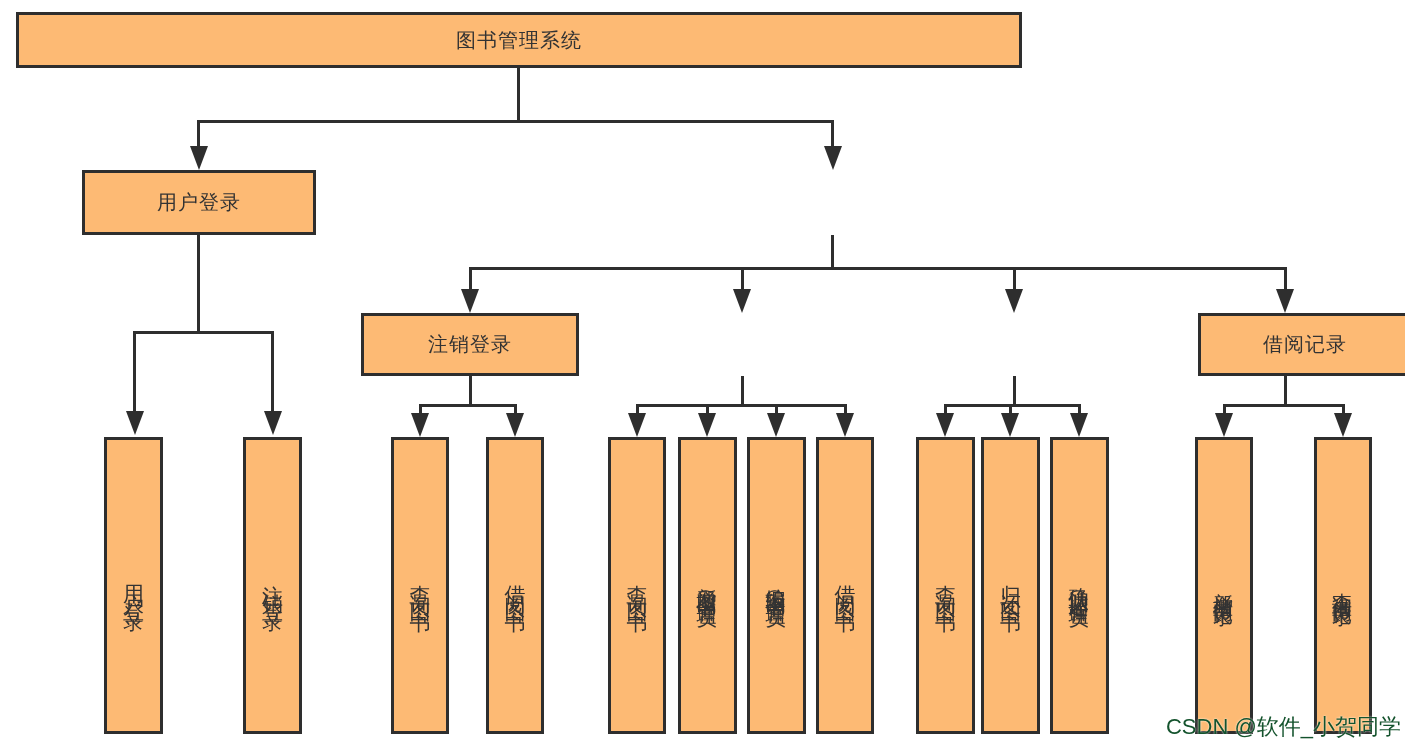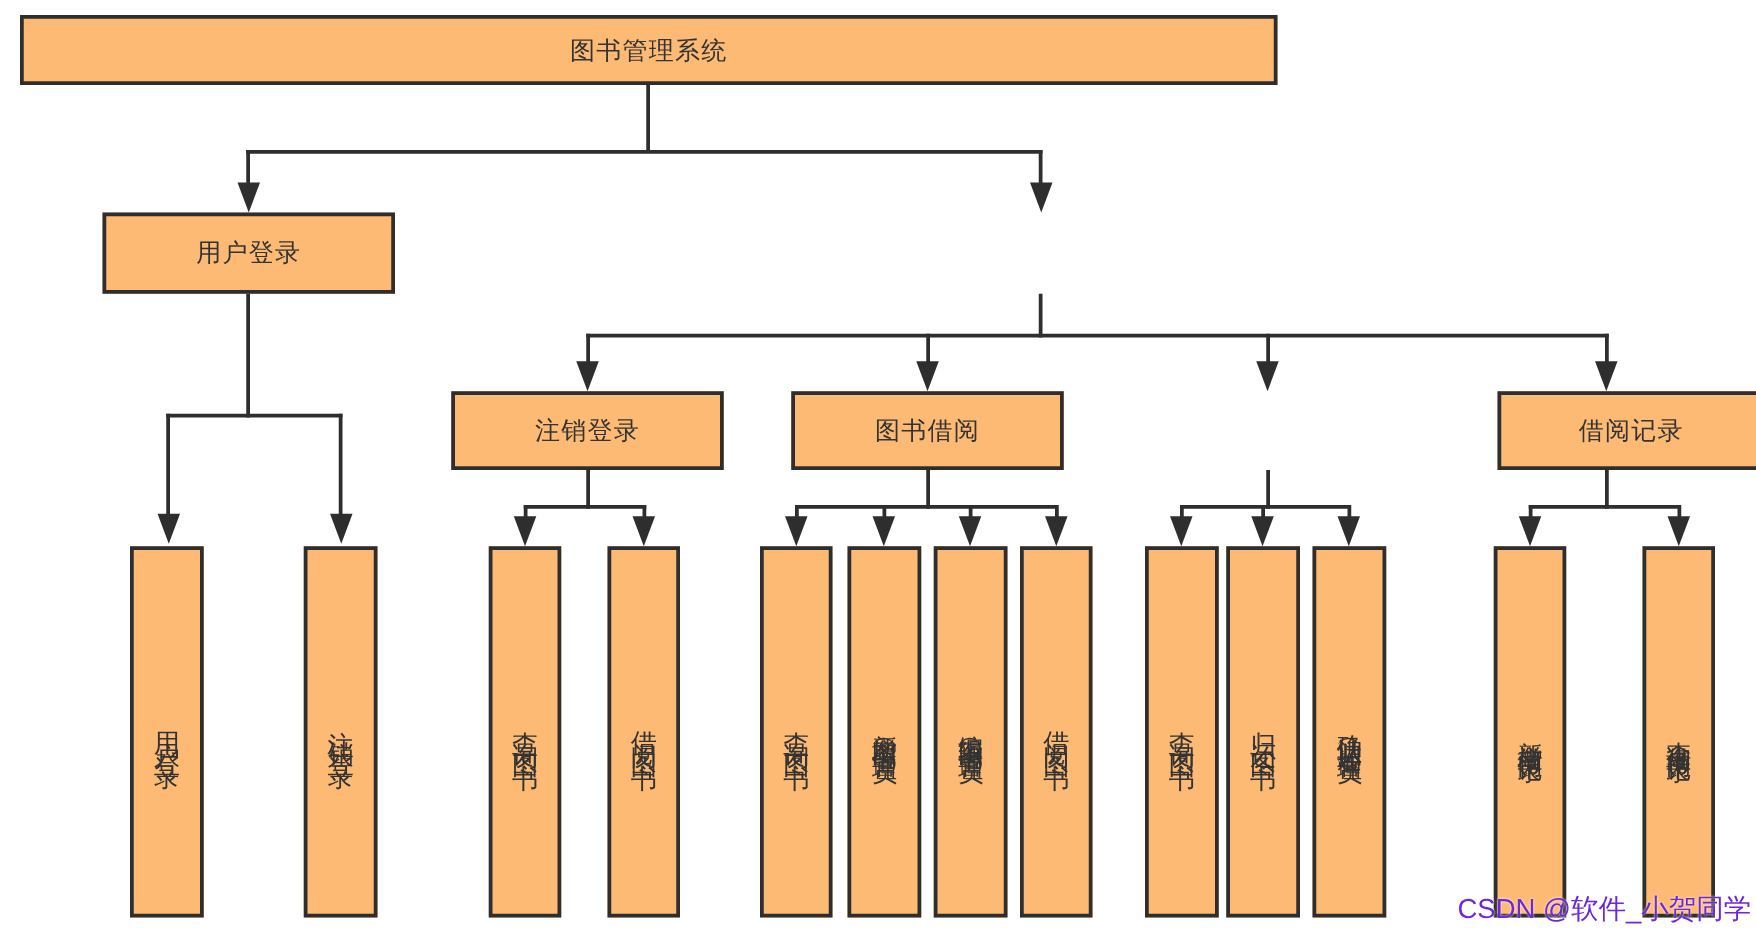--- a/index.html
+++ b/index.html
@@ -70,9 +70,6 @@
 
   <div class="box hlabel" style="left:361px;top:313px;width:218px;height:63px">
     <span>注销登录</span>
-  </div>
-  <div class="box hlabel" style="left:633px;top:313px;width:218px;height:63px">
-    <span>图书借阅</span>
   </div>
   <div class="box hlabel" style="left:1198px;top:313px;width:214px;height:63px">
     <span>借阅记录</span>

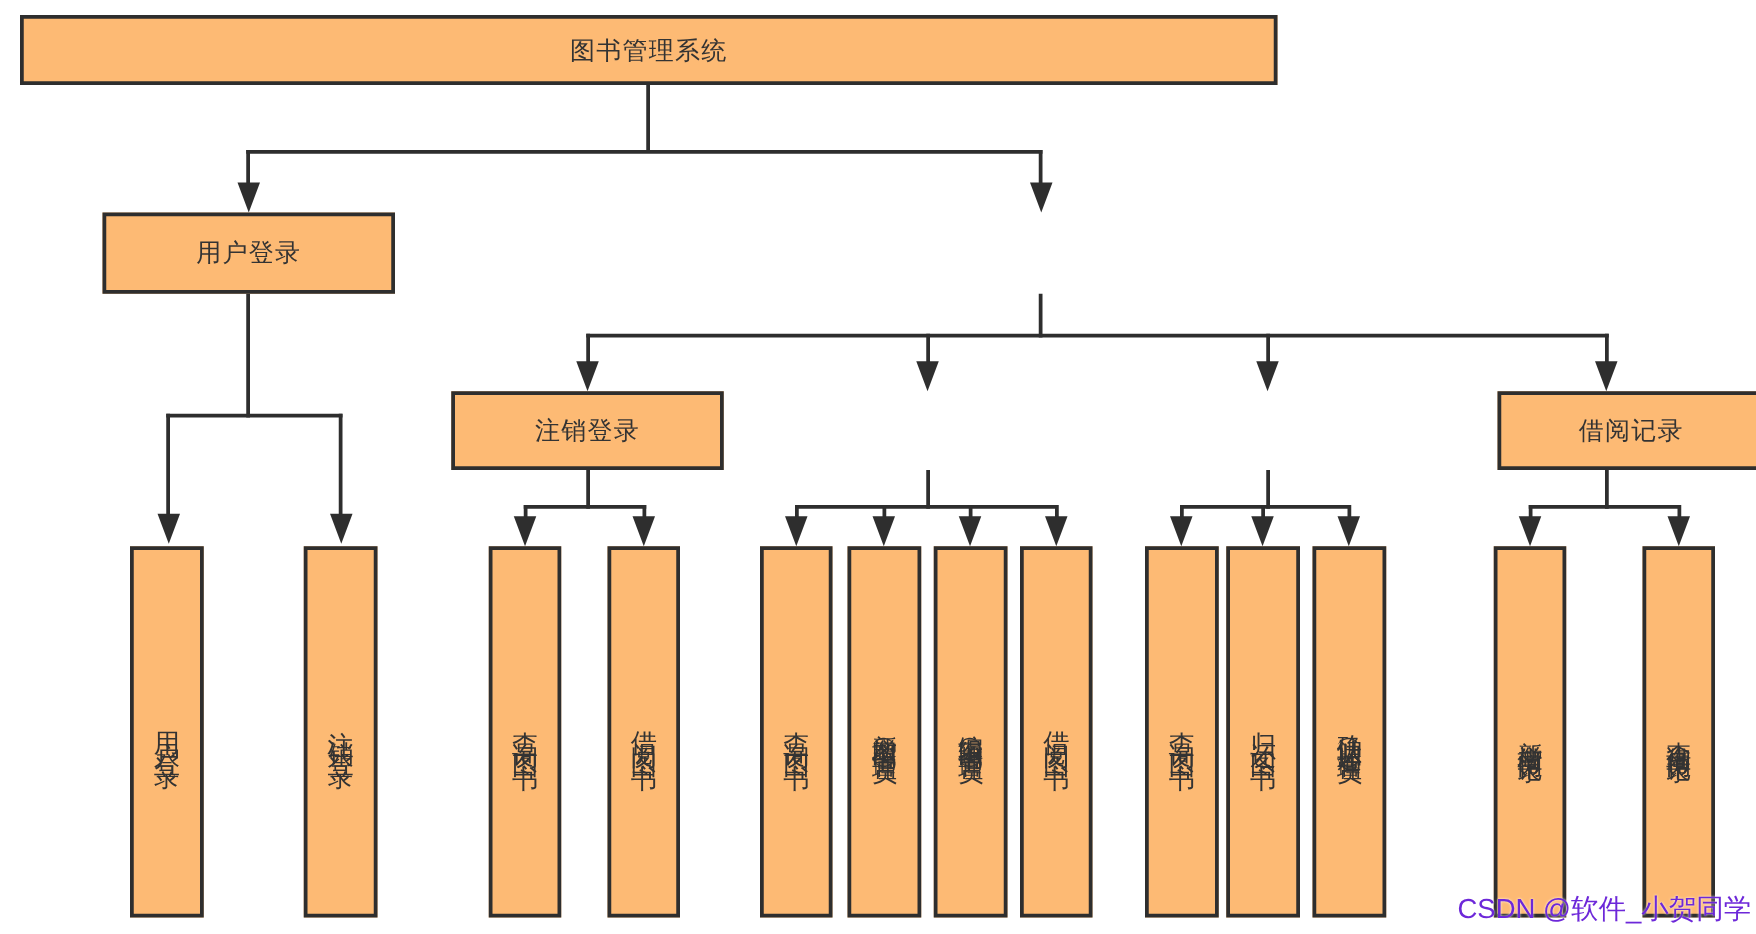--- a/index.html
+++ b/index.html
@@ -24,7 +24,7 @@
     border-top:24px solid #2e2e2e;
   }
   .watermark {
-    position:absolute; top:712px; right:4px; font-size:22px; color:#6d28d9;
+    position:absolute; top:712px; right:4px; font-size:22px; color:#14532d;
     text-shadow:0 0 2px #ffffff; white-space:nowrap;
   }
 </style>

